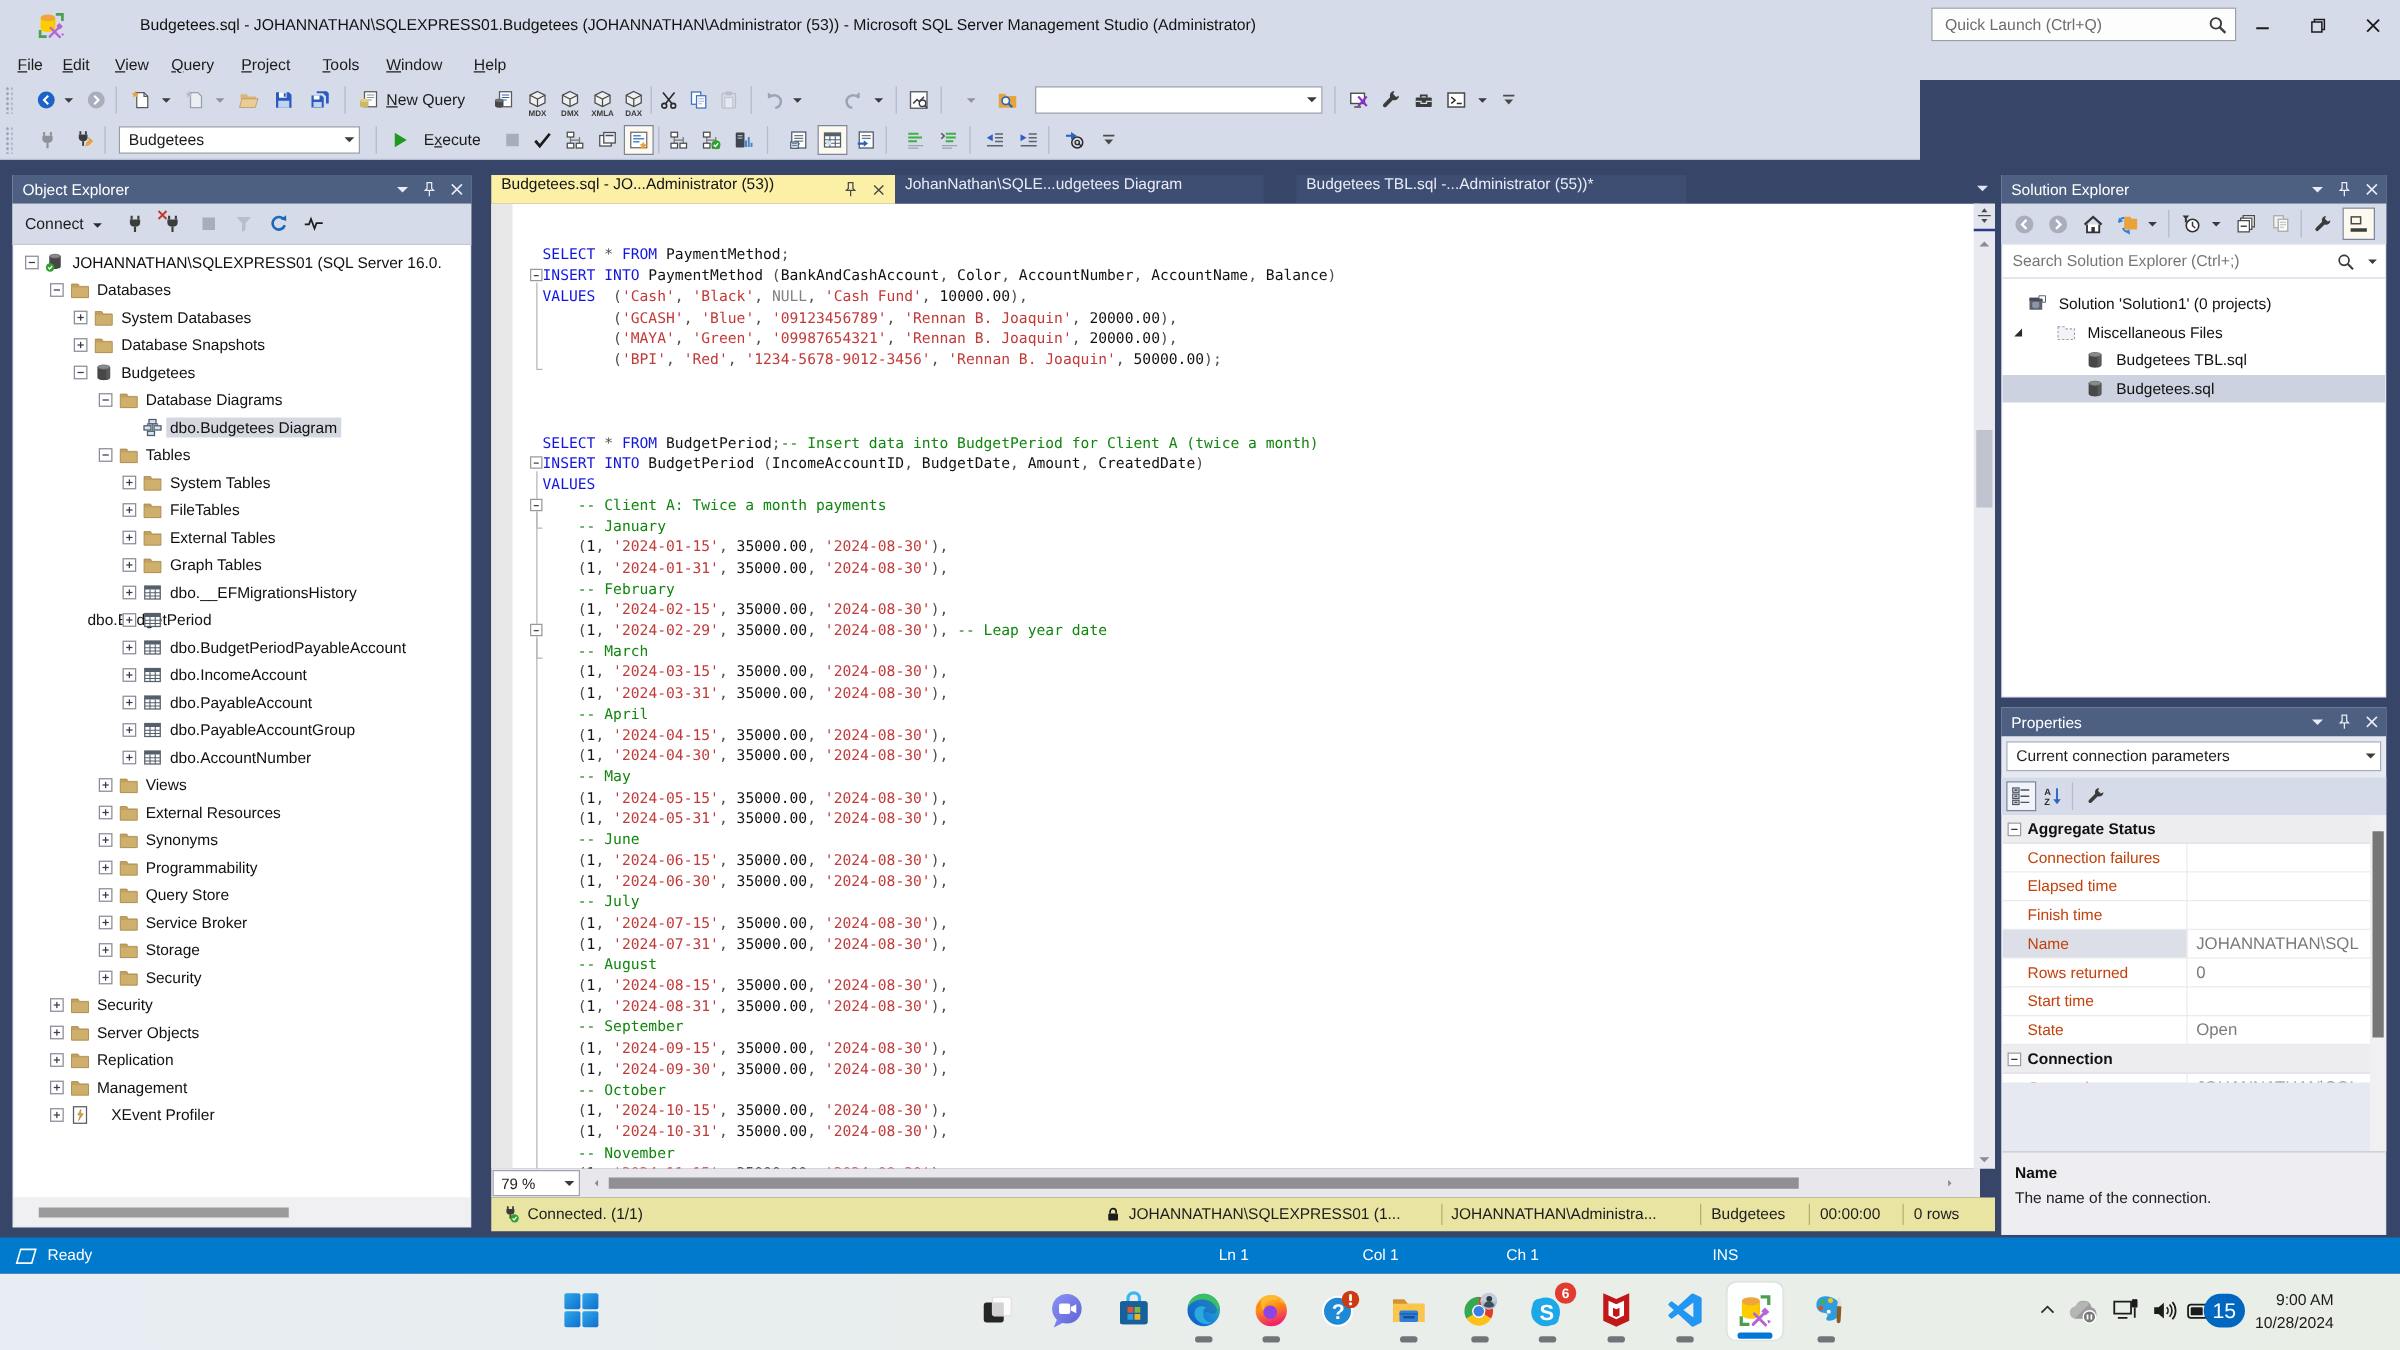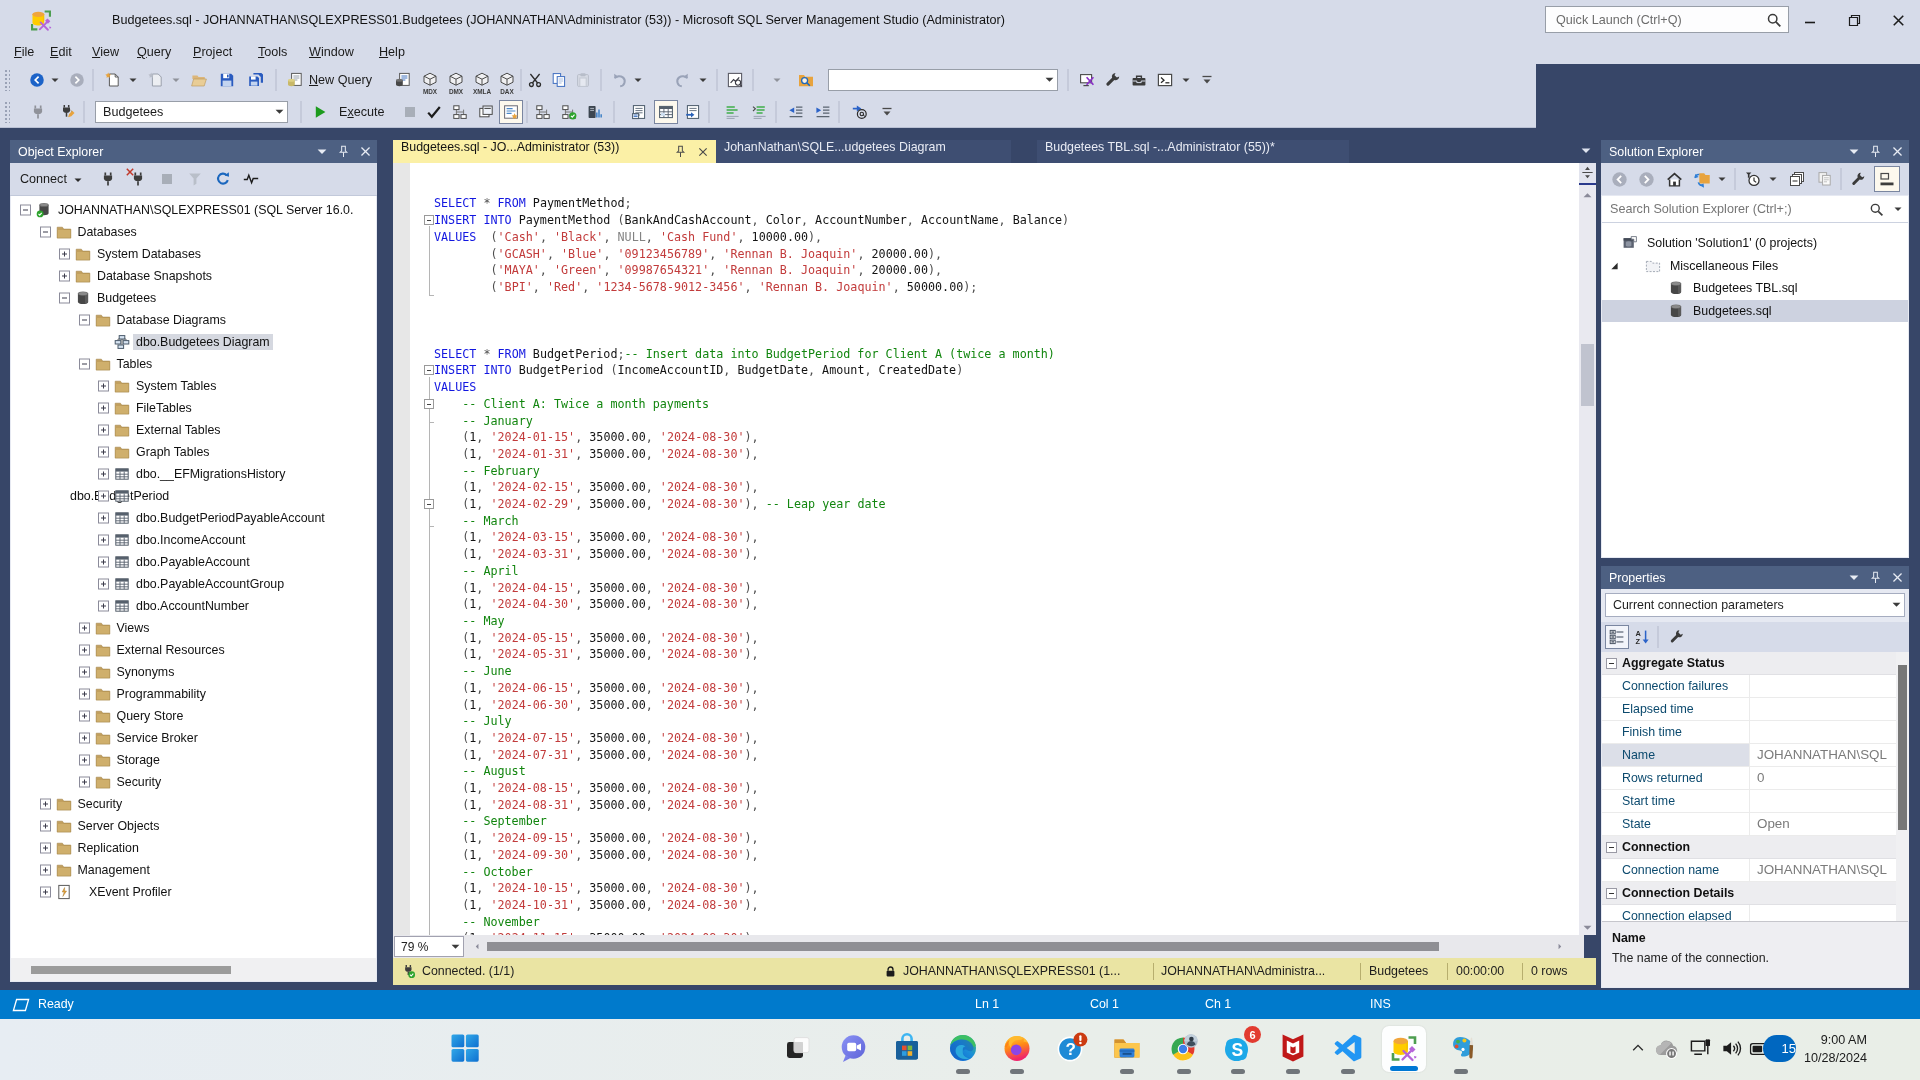--- a/index.html
+++ b/index.html
@@ -98,7 +98,7 @@
 #prop-combo{position:absolute;left:4px;top:27px;width:300px;height:24px;background:#fff;border:1px solid #a6adc0;display:flex;align-items:center}
 #prop-combo .cb-text{flex:1;padding-left:7px;font-size:12.4px}
 #prop-toolbar{position:absolute;left:0;top:56px;right:0;height:30px;background:#d6dbe9}
-#prop-grid{position:absolute;left:1px;top:86px;right:1px;height:269px;background:#fff;overflow:hidden}
+#prop-grid{position:absolute;left:1px;top:86px;right:1px;height:214px;background:#fff;overflow:hidden}
 .pg-row{position:absolute;left:0;right:0;height:23px;border-bottom:1px solid #ebebeb;font-size:12.4px}
 .pg-row .pg-name{position:absolute;left:0;top:0;bottom:0;width:148px;border-right:1px solid #ebebeb;padding:4px 0 0 20px;color:#0c4a6e;white-space:nowrap;overflow:hidden}
 .pg-row .pg-value{position:absolute;left:149px;top:0;bottom:0;right:13px;padding:3px 0 0 6px;color:#7b7b7b;font-size:13.4px;white-space:nowrap;overflow:hidden}

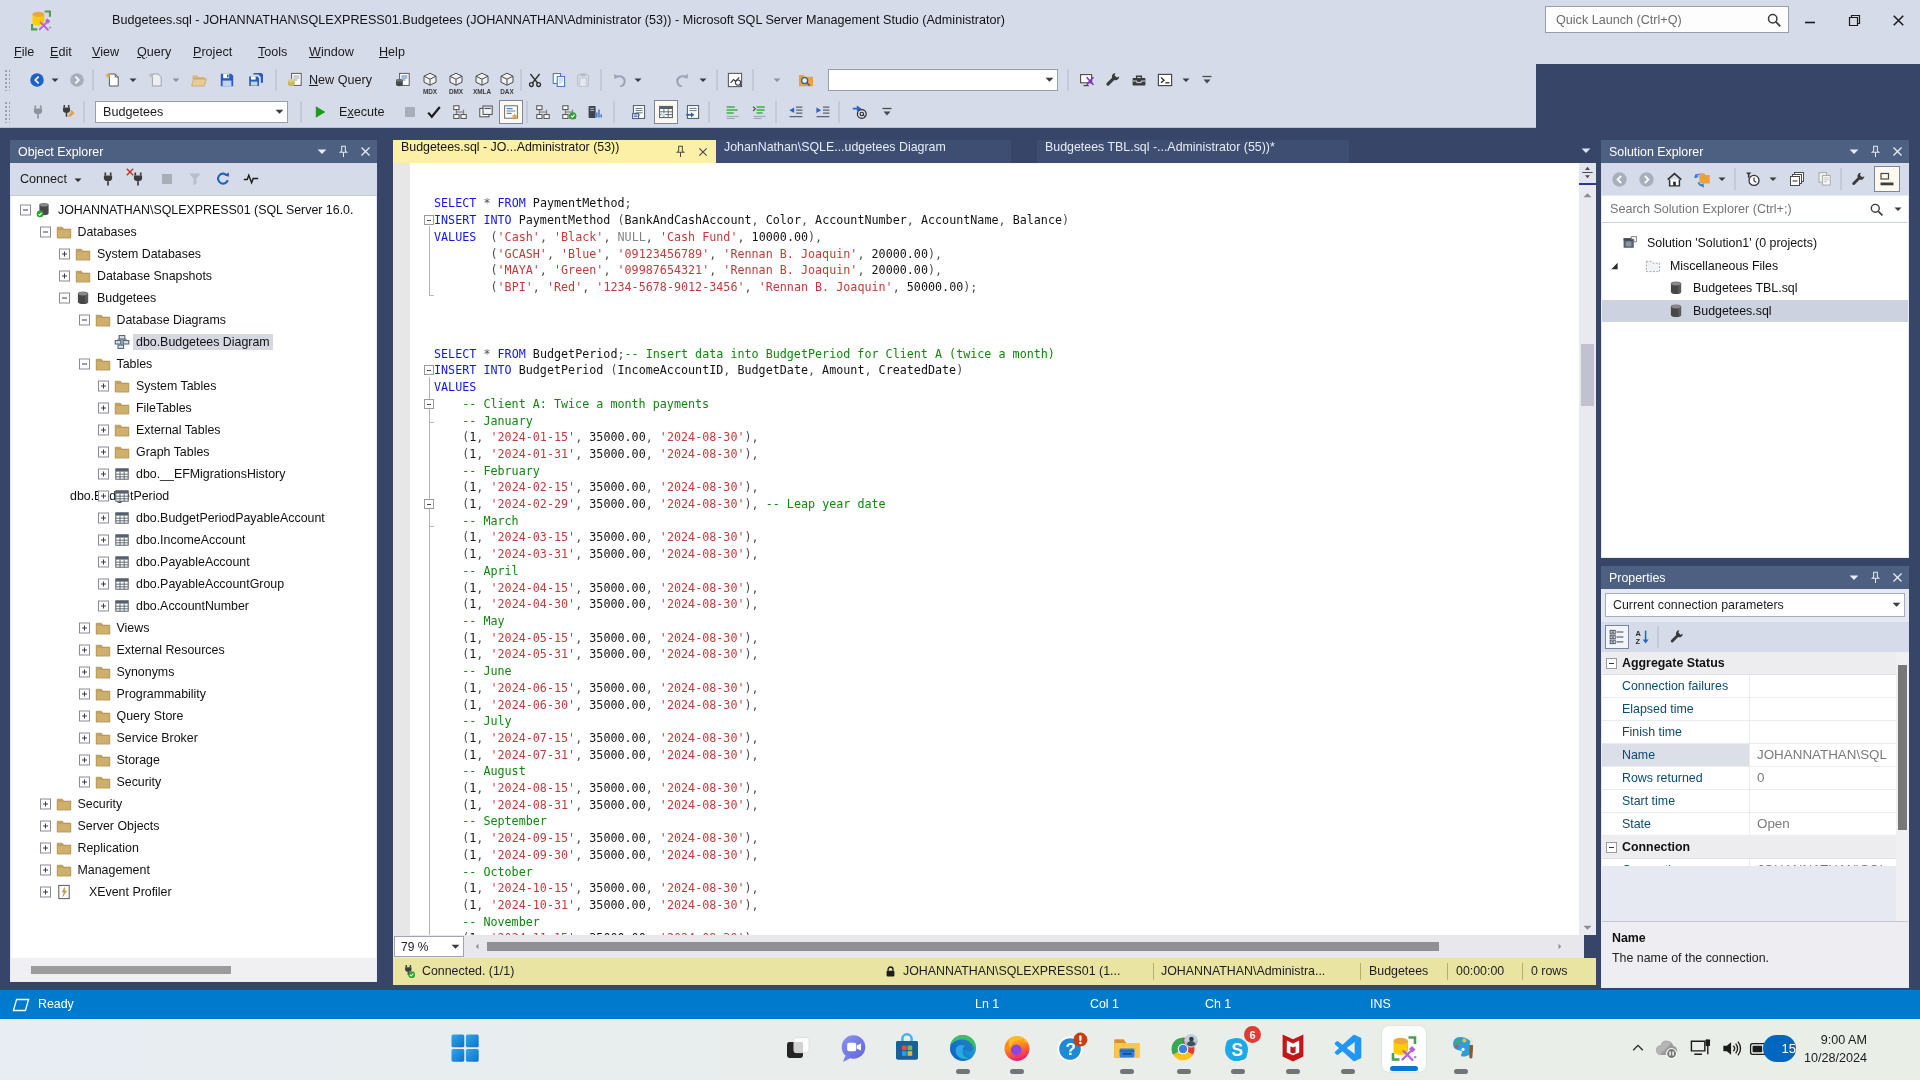--- a/index.html
+++ b/index.html
@@ -100,7 +100,7 @@
 #prop-toolbar{position:absolute;left:0;top:56px;right:0;height:30px;background:#d6dbe9}
 #prop-grid{position:absolute;left:1px;top:86px;right:1px;height:214px;background:#fff;overflow:hidden}
 .pg-row{position:absolute;left:0;right:0;height:23px;border-bottom:1px solid #ebebeb;font-size:12.4px}
-.pg-row .pg-name{position:absolute;left:0;top:0;bottom:0;width:148px;border-right:1px solid #ebebeb;padding:4px 0 0 20px;color:#0c4a6e;white-space:nowrap;overflow:hidden}
+.pg-row .pg-name{position:absolute;left:0;top:0;bottom:0;width:148px;border-right:1px solid #ebebeb;padding:4px 0 0 20px;color:#c2410c;white-space:nowrap;overflow:hidden}
 .pg-row .pg-value{position:absolute;left:149px;top:0;bottom:0;right:13px;padding:3px 0 0 6px;color:#7b7b7b;font-size:13.4px;white-space:nowrap;overflow:hidden}
 .pg-row.cat{background:#ededf0;border-bottom:1px solid #e0e0e4}
 .pg-row.cat .pg-name{border-right:none;width:auto;right:0;font-weight:bold;color:#111;padding-left:20px}

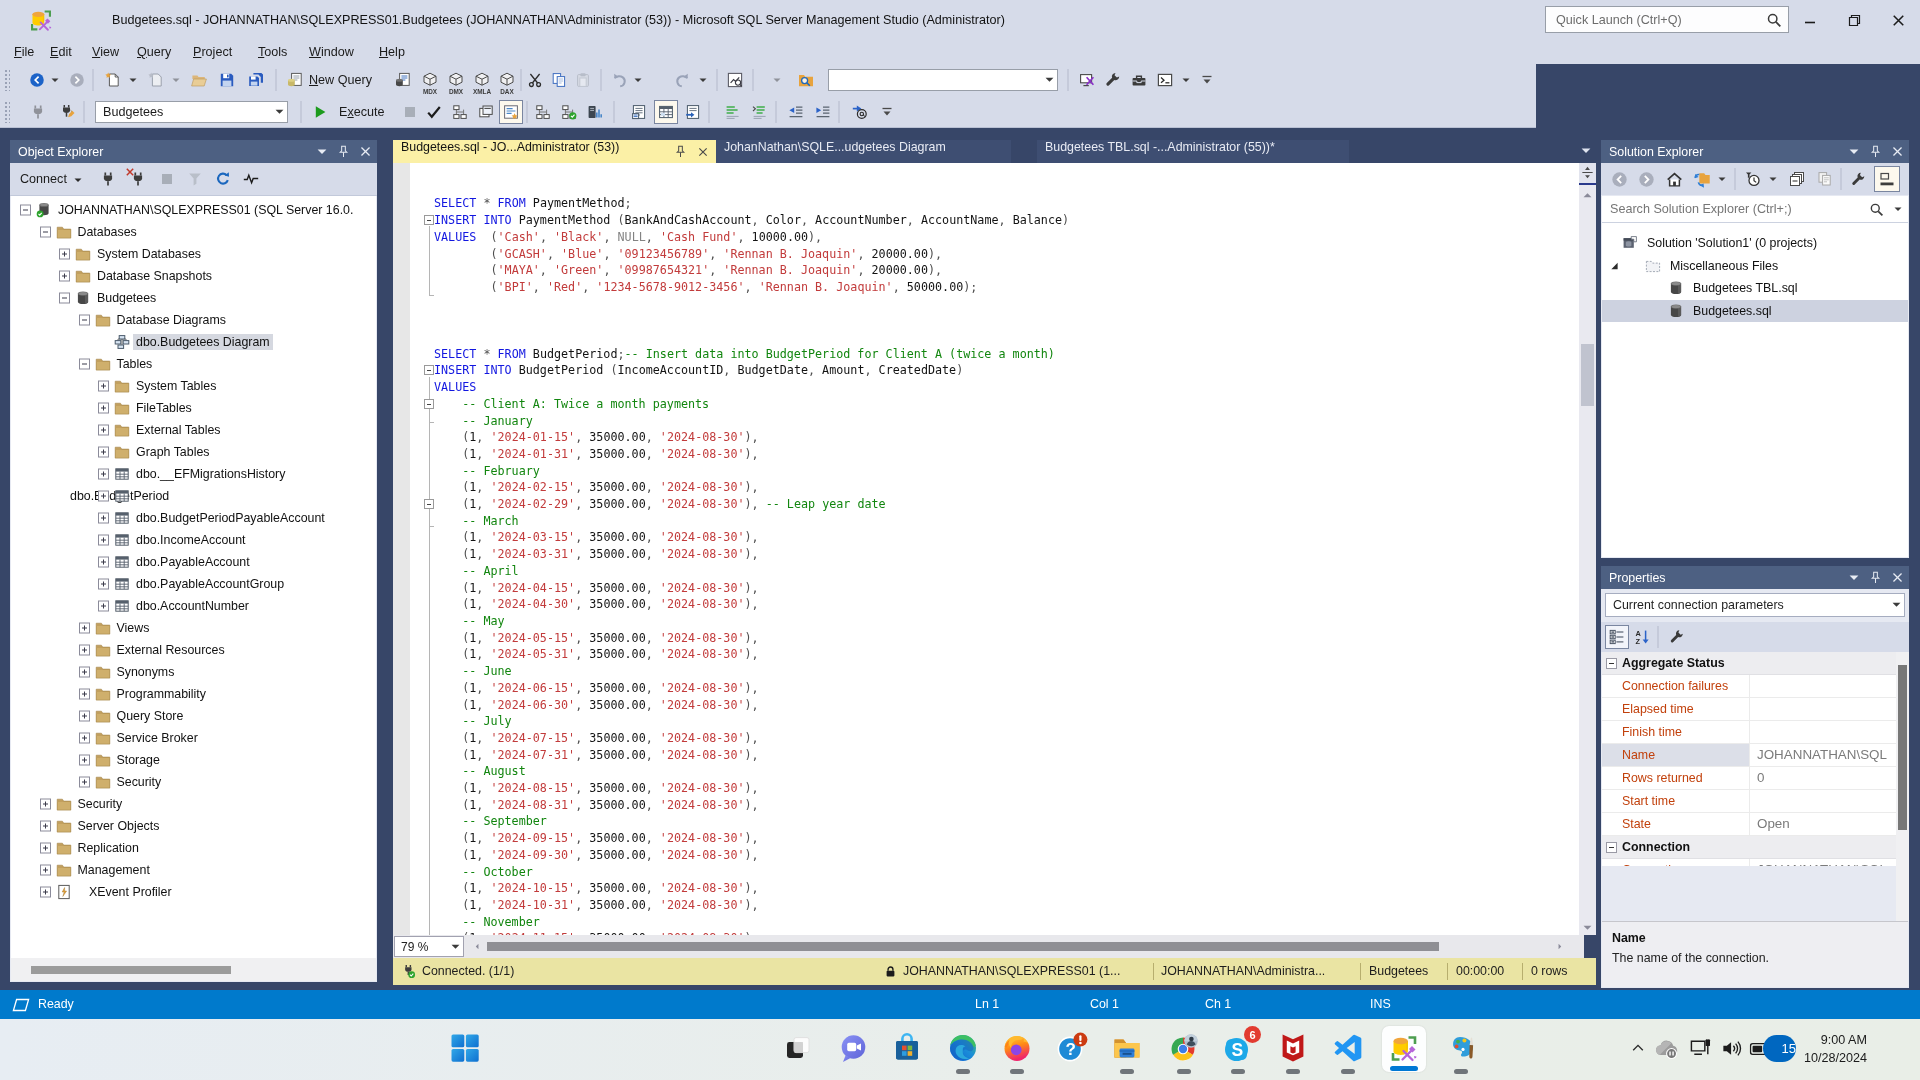--- a/index.html
+++ b/index.html
@@ -126,7 +126,7 @@
 #tray{position:absolute;left:0;top:0;width:1920px;height:61px}
 .tray-ic{position:absolute;top:19px;transform:translateX(-50%)}
 #tk-clock{position:absolute;left:1789px;top:12px;width:78px;text-align:right;font-size:12.6px;color:#1b1b1b;line-height:18px}
-#tk-badge{position:absolute;left:1763px;top:16px;width:33px;height:27px;border-radius:14px;background:#0067c0;color:#fff;font-size:13px;display:flex;align-items:center;justify-content:flex-end}
+#tk-badge{position:absolute;left:1763px;top:16px;width:33px;height:27px;border-radius:14px;background:#0067c0;color:#fff;font-size:17px;display:flex;align-items:center;justify-content:center}
 .tk-badge-n{position:absolute;right:-7px;top:-6px;width:17px;height:17px;border-radius:50%;background:#e23b30;color:#fff;font-size:11px;font-weight:bold;display:flex;align-items:center;justify-content:center}
 
 </style>

